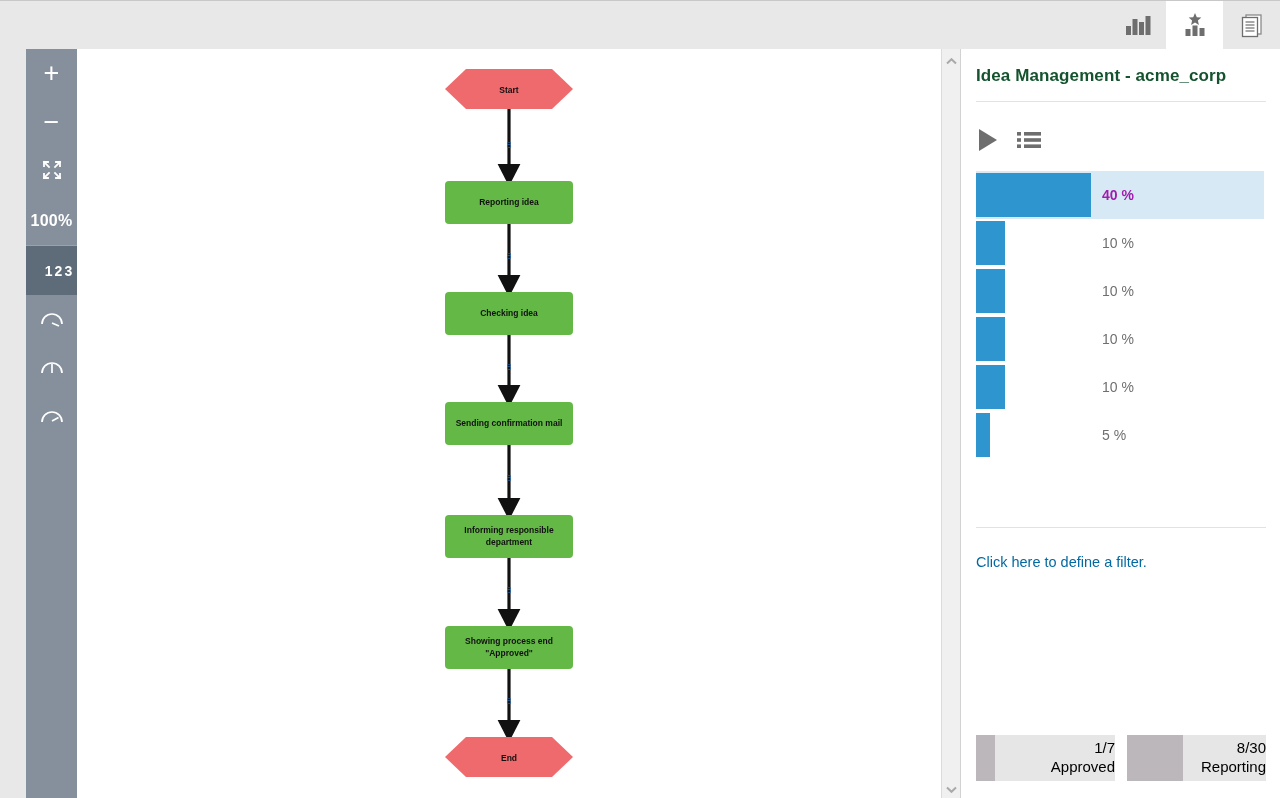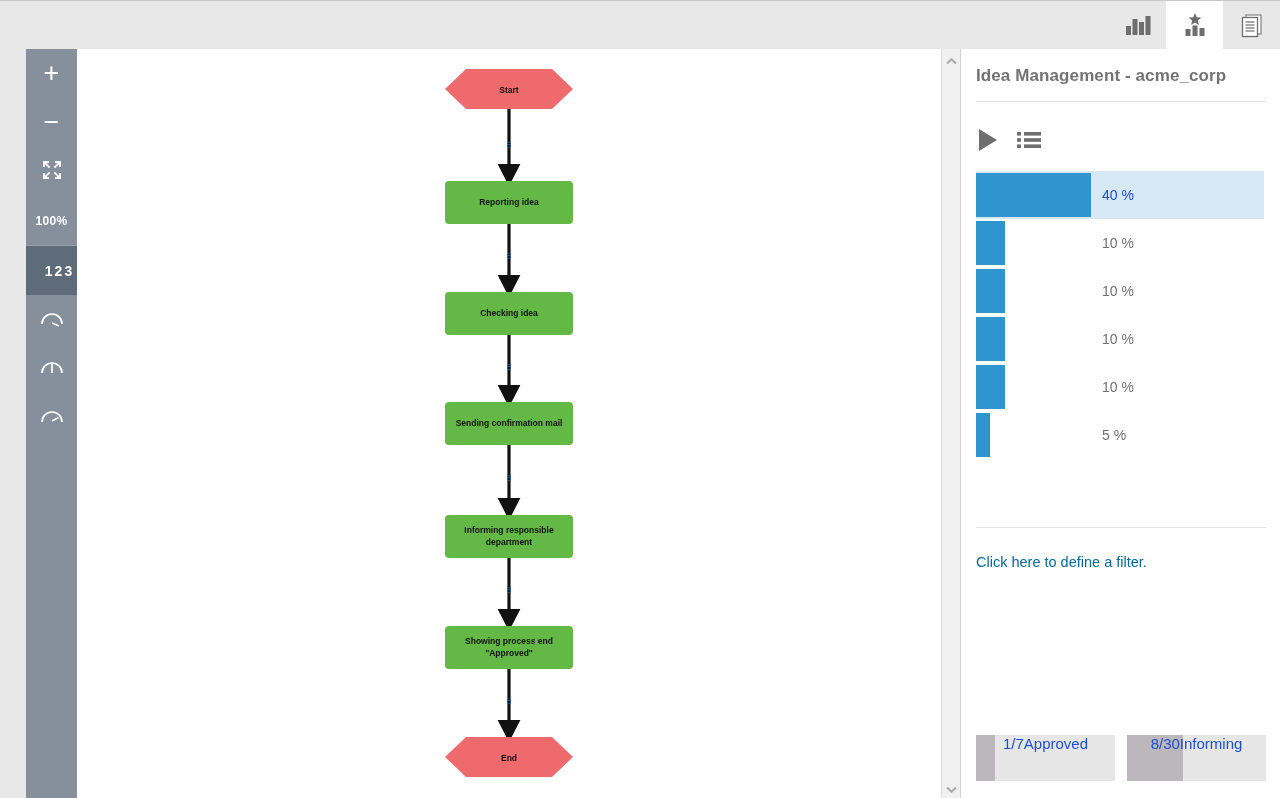--- a/index.html
+++ b/index.html
@@ -114,7 +114,7 @@
     left: 15px; top: 17px;
     font-size: 17px;
     font-weight: bold;
-    color: #737373;
+    color: #14532d;
     letter-spacing: .1px;
   }
   .rp-divider {

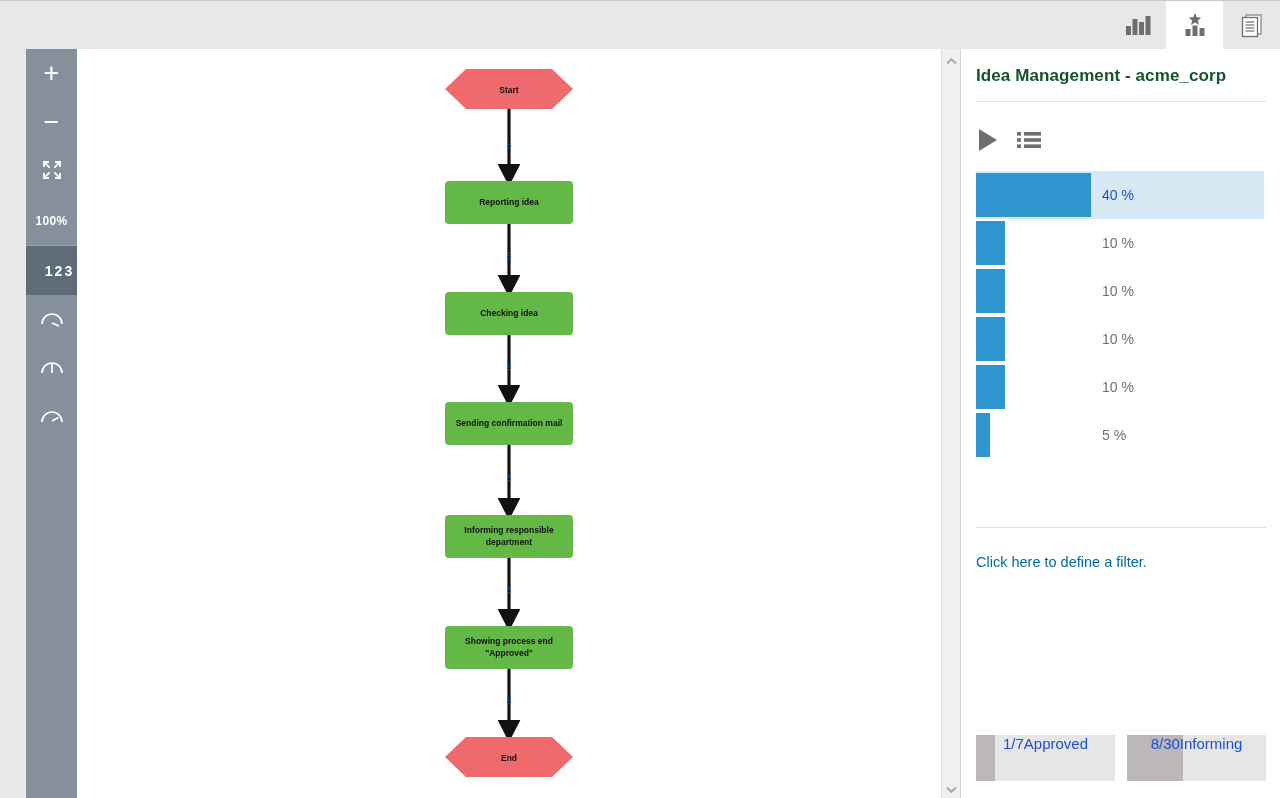--- a/index.html
+++ b/index.html
@@ -161,8 +161,8 @@
     color: #6f6f6f;
   }
   .varrow.selected .varlabel {
-    font-weight: normal;
-    color: #1d4ed8;
+    font-weight: bold;
+    color: #a21caf;
   }
 
   .filter-text {

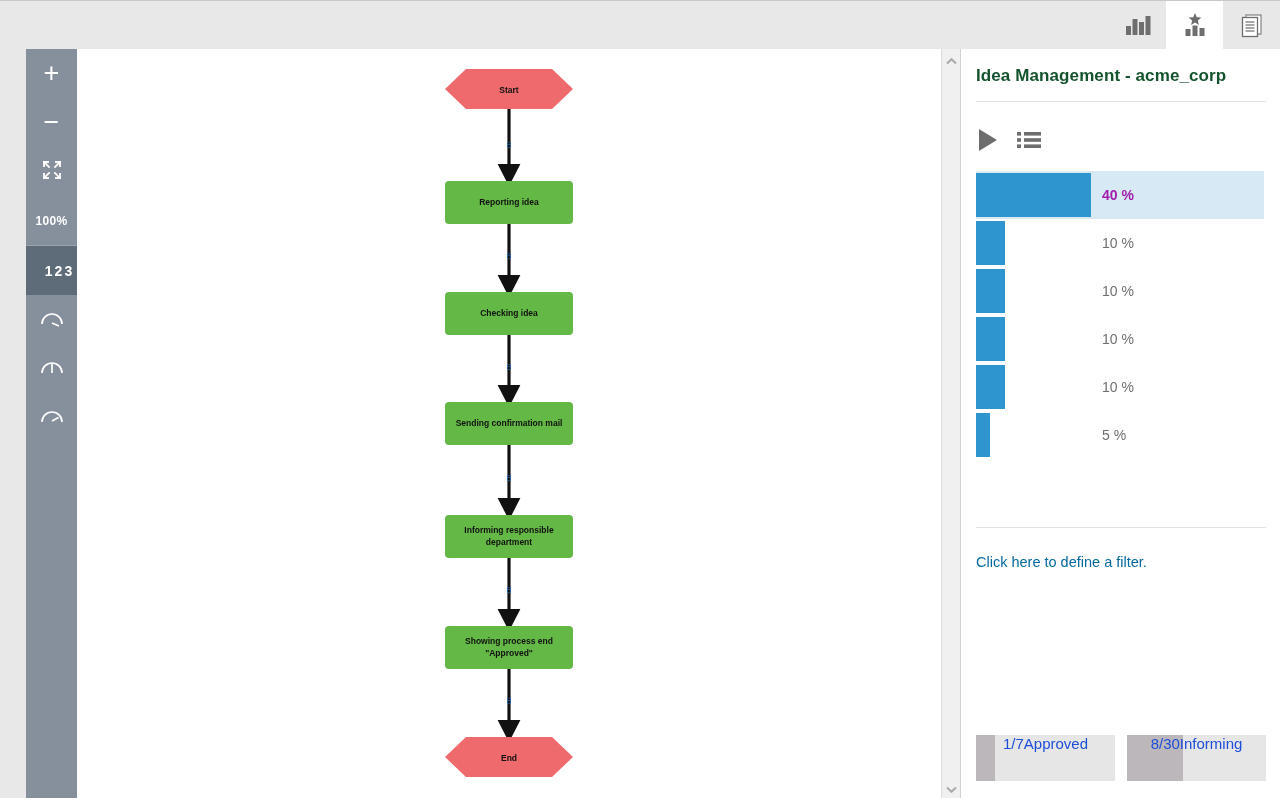--- a/index.html
+++ b/index.html
@@ -60,7 +60,7 @@
   .lb-item.active { background: #5e6b78; }
   .lb-plus { font-size: 27px; font-weight: 300; line-height: 1; }
   .lb-minus { font-size: 27px; font-weight: 300; line-height: 1; }
-  .lb-zoomtext { font-size: 12px; font-weight: bold; letter-spacing: .3px; }
+  .lb-zoomtext { font-size: 16px; font-weight: bold; letter-spacing: .3px; }
   .lb-123 { font-size: 14px; font-weight: bold; letter-spacing: 2px; margin-left: 16px; }
   .lb-sep {
     height: 1px; background: #9aa2ad; margin: 0 0px;

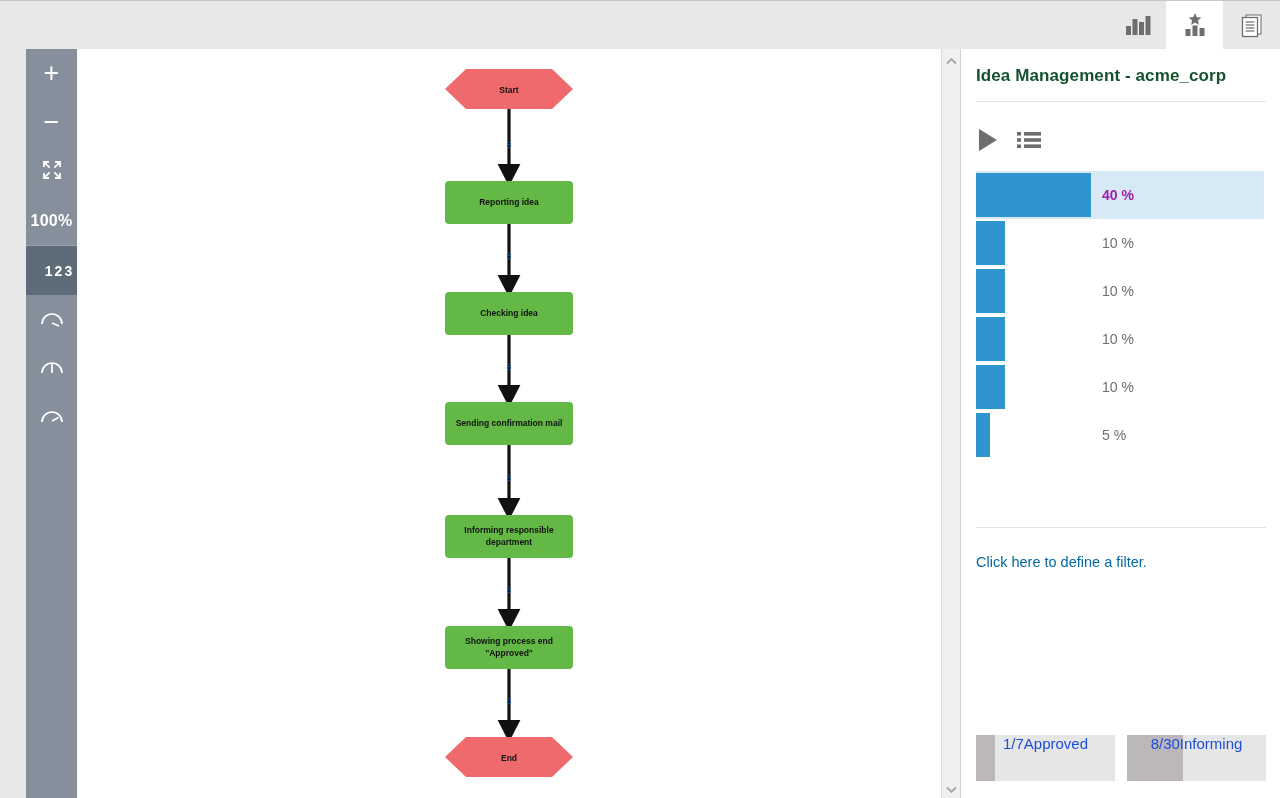--- a/index.html
+++ b/index.html
@@ -196,10 +196,10 @@
   .counter-text {
     position: absolute;
     left: 0; top: 0; right: 0; bottom: 0;
-    display: flex; flex-direction: row;
-    align-items: flex-start; justify-content: center;
+    display: flex; flex-direction: column;
+    align-items: flex-end; justify-content: center;
     font-size: 15px;
-    color: #1d4ed8;
+    color: #000000;
     line-height: 1.25;
   }
 </style>

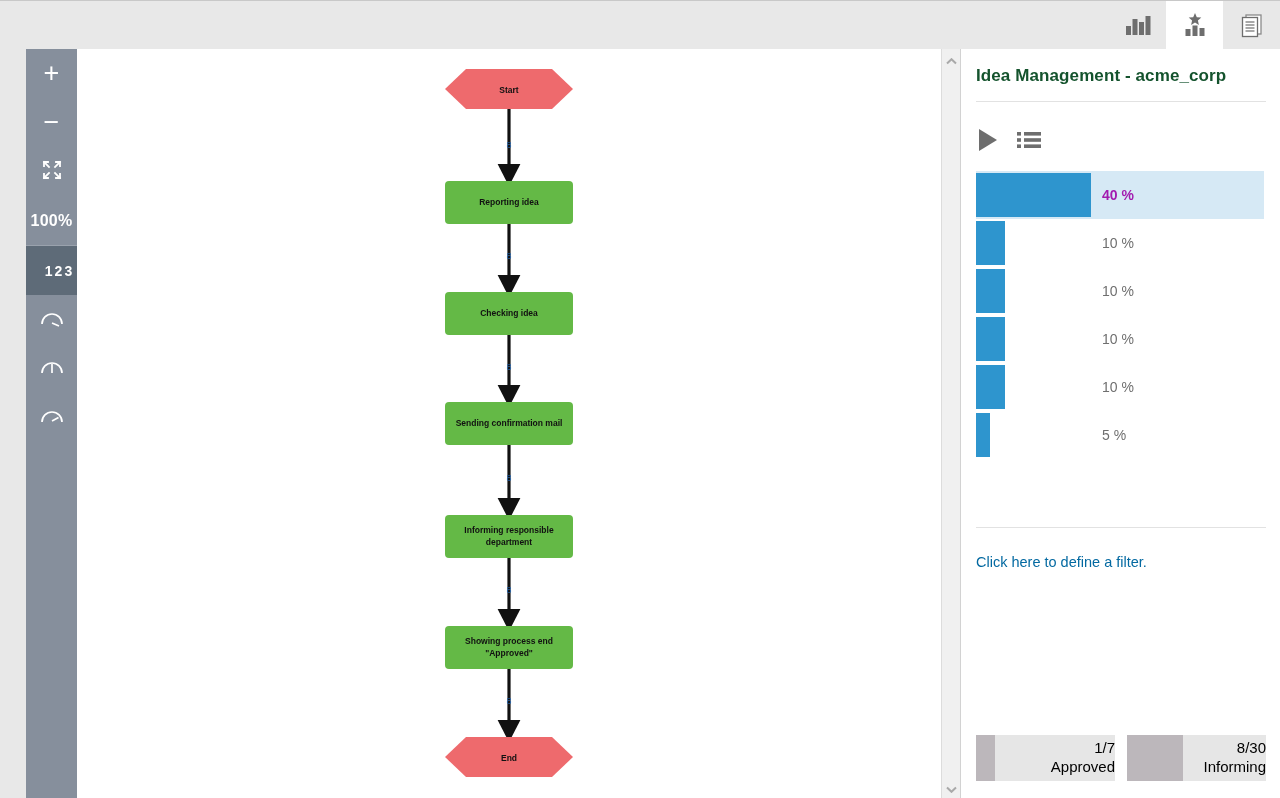--- a/index.html
+++ b/index.html
@@ -475,7 +475,7 @@
         <div class="counter-fill" style="width:40%"></div>
         <div class="counter-text">
           <span>8/30</span>
-          <span>Informing</span>
+          <span>Reporting</span>
         </div>
       </div>
 

